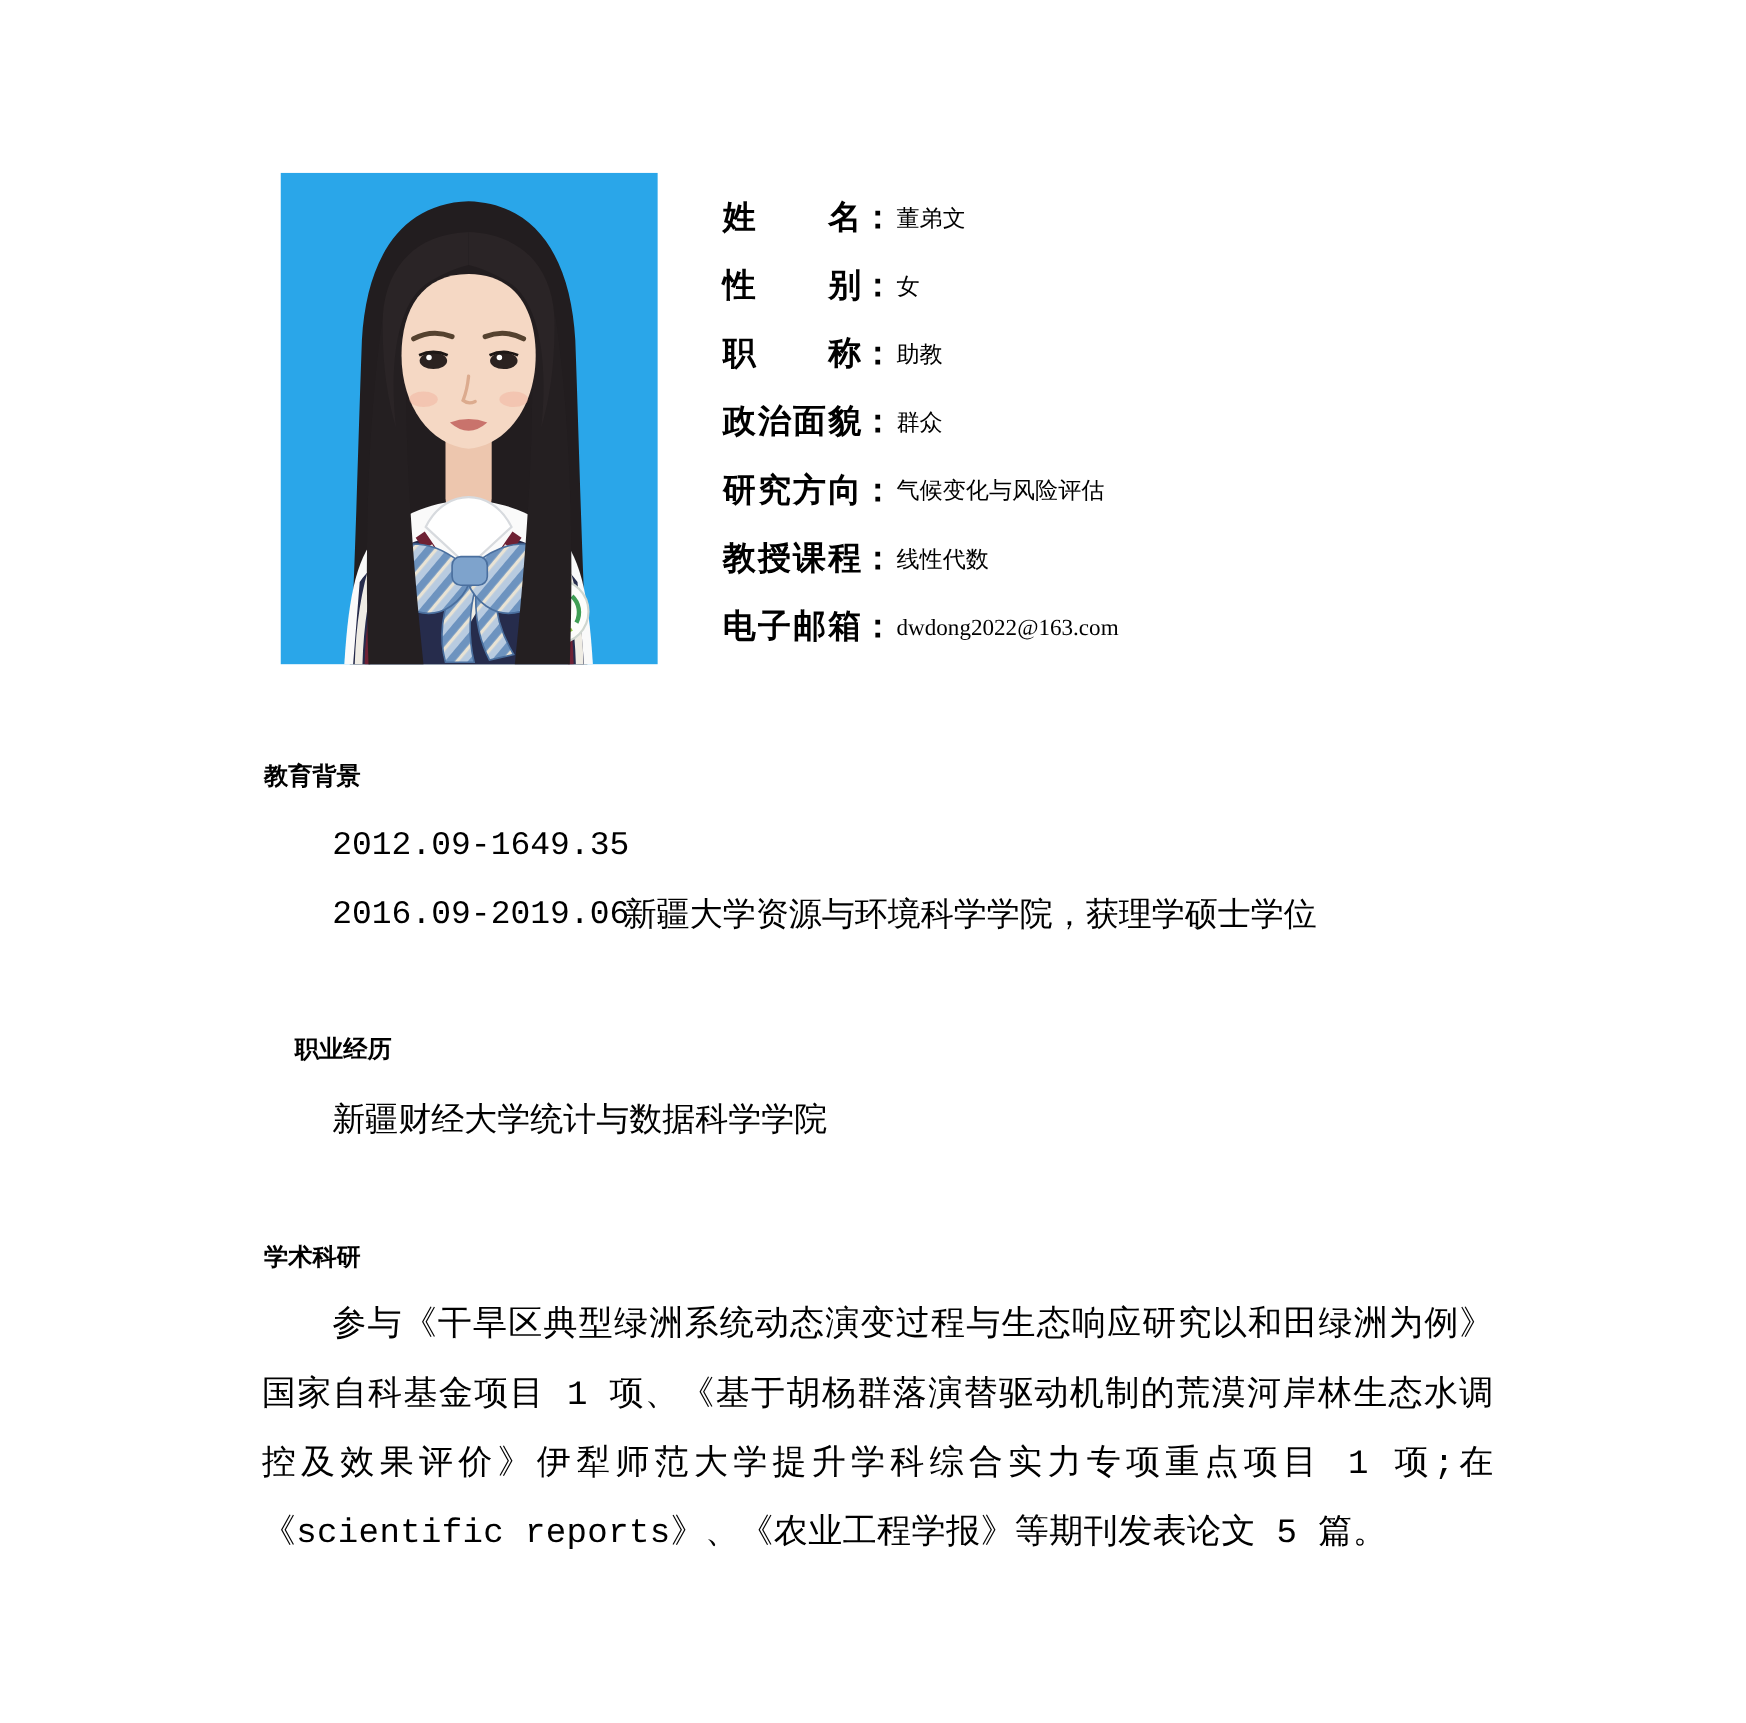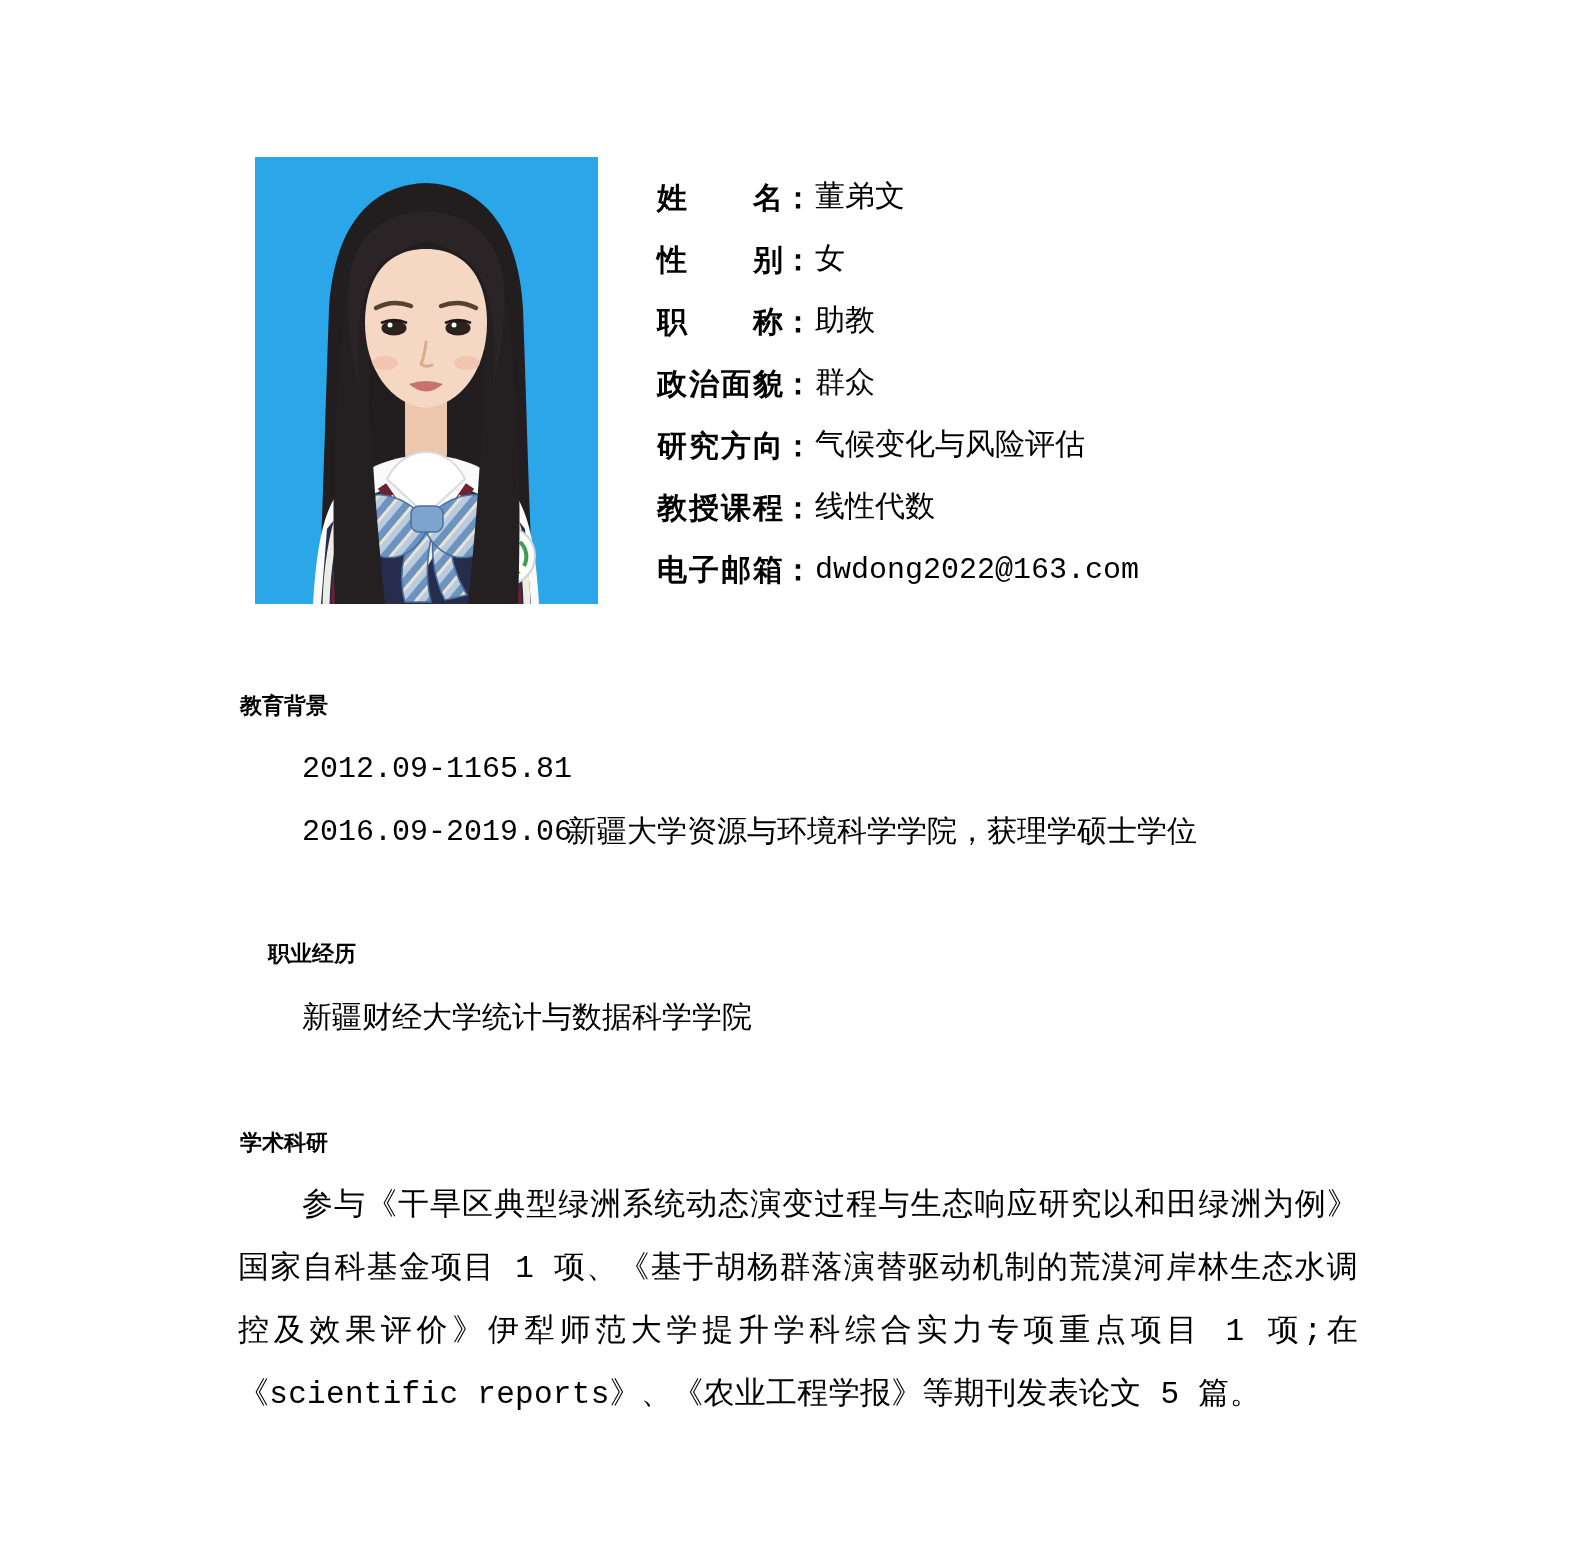--- a/index.html
+++ b/index.html
@@ -51,8 +51,8 @@
     font-family: "Liberation Sans", sans-serif;
   }
   .info-value {
-    font-family: Liberation Mono, monospace;
-    font-size: 30px;
+    font-family: Liberation Serif, serif;
+    font-size: 21px;
   }
 
   

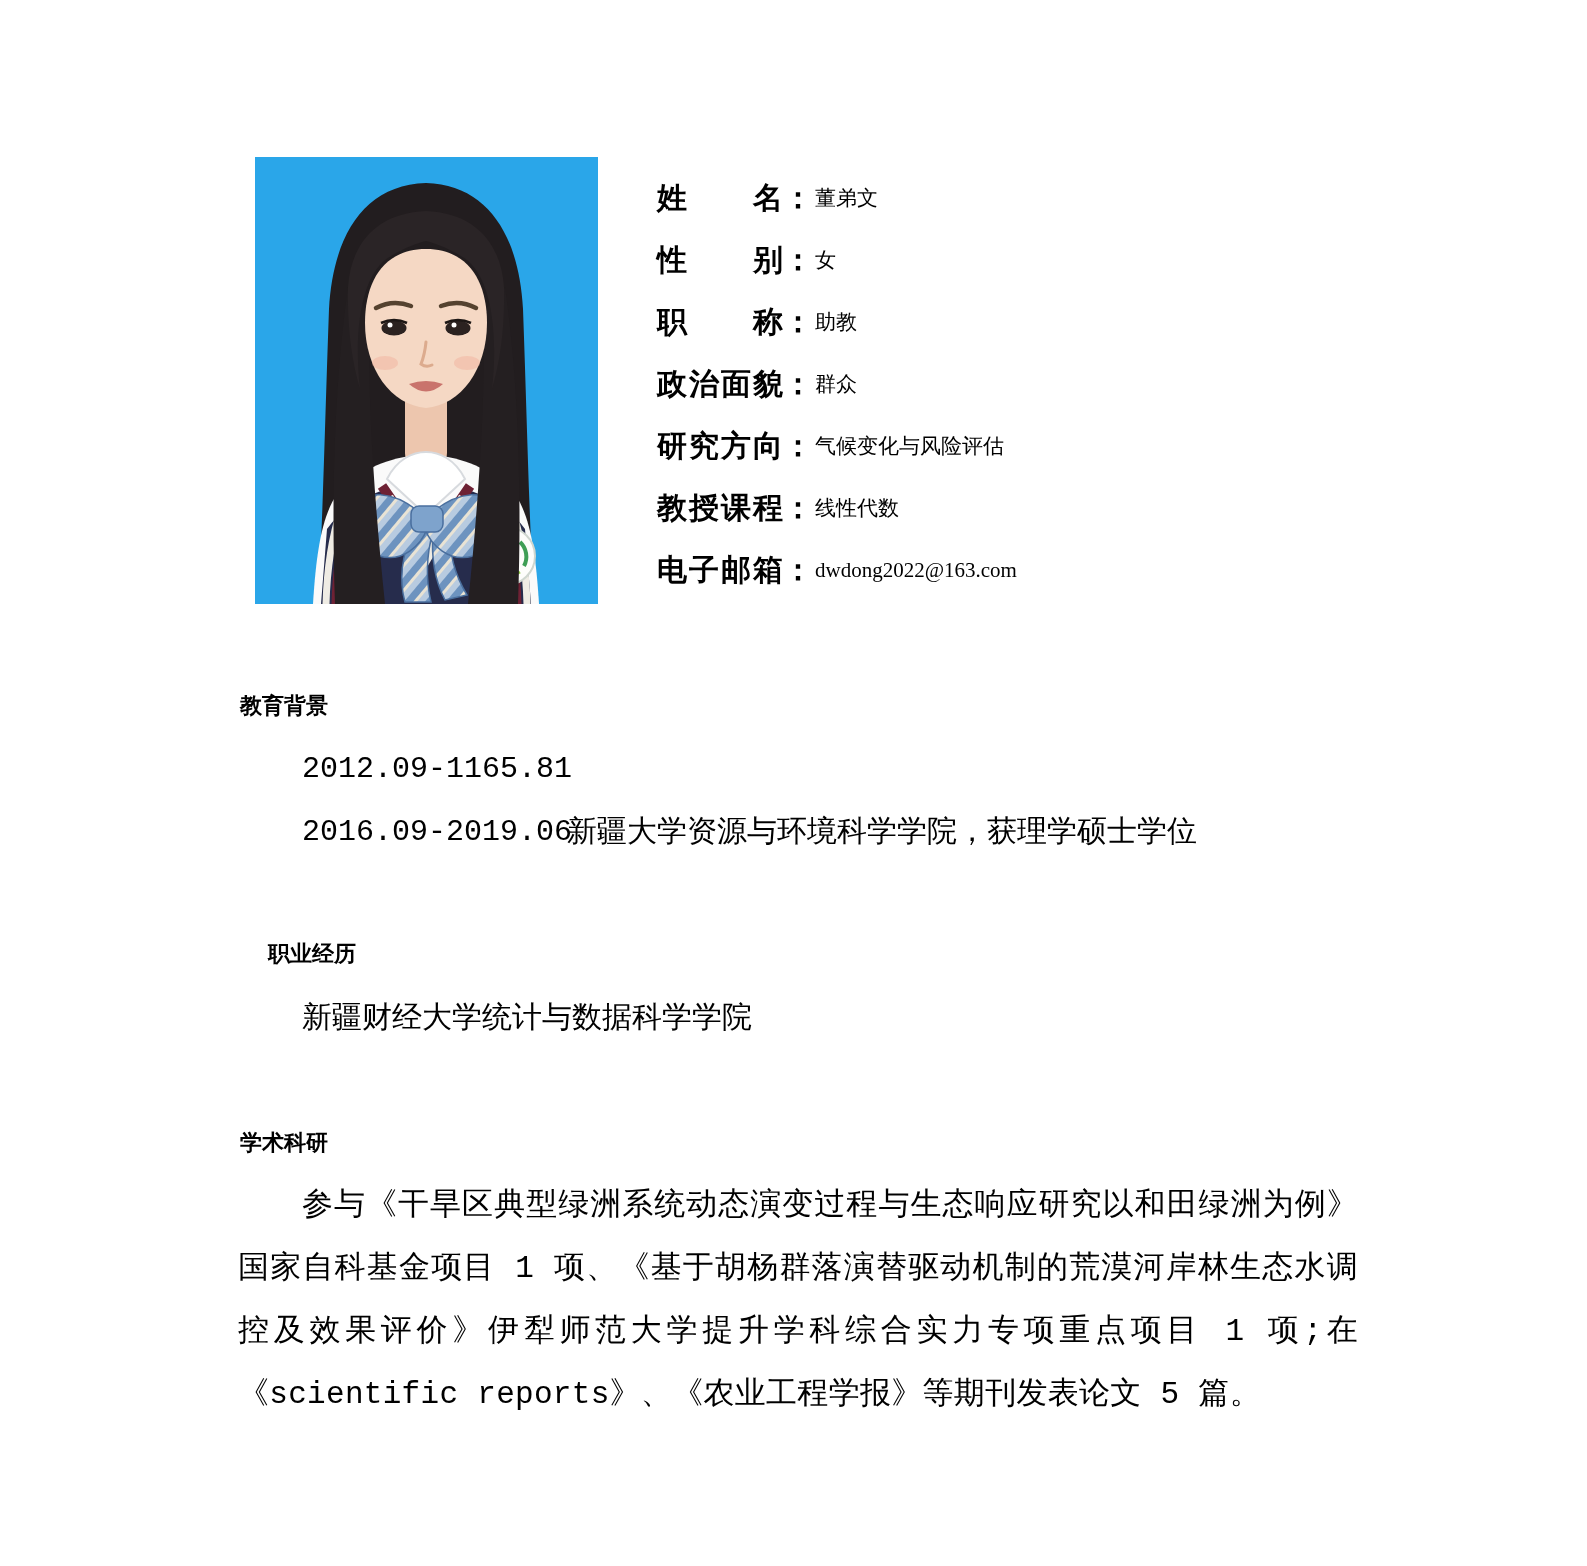--- a/index.html
+++ b/index.html
@@ -214,7 +214,7 @@
   <h2 class="sec-title" id="t-edu">教育背景</h2>
   <div class="entry-list" id="edu-list">
     <div class="entry-row">
-      <span class="entry-period">2012.09-1165.81</span>
+      <span class="entry-period">2012.09-1649.35</span>
     </div>
     <div class="entry-row">
       <span class="entry-period">2016.09-2019.06</span>

